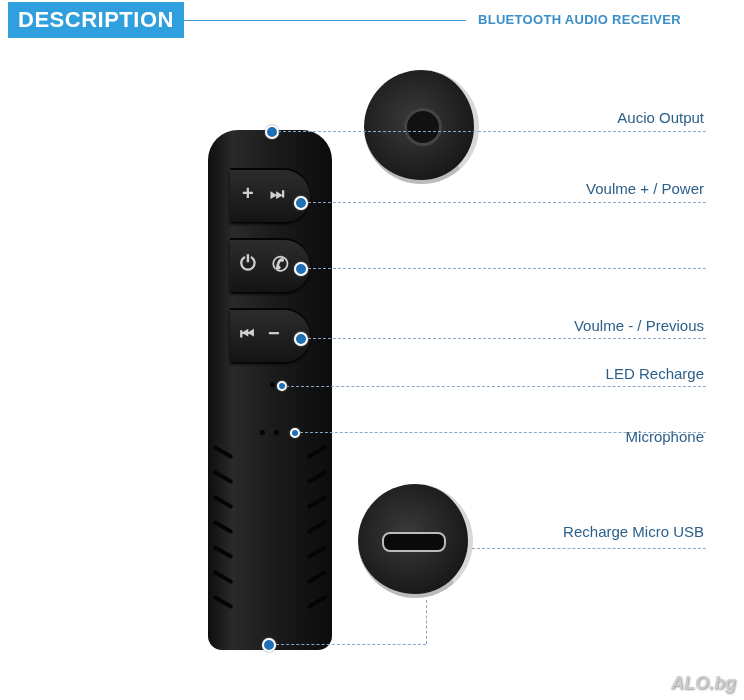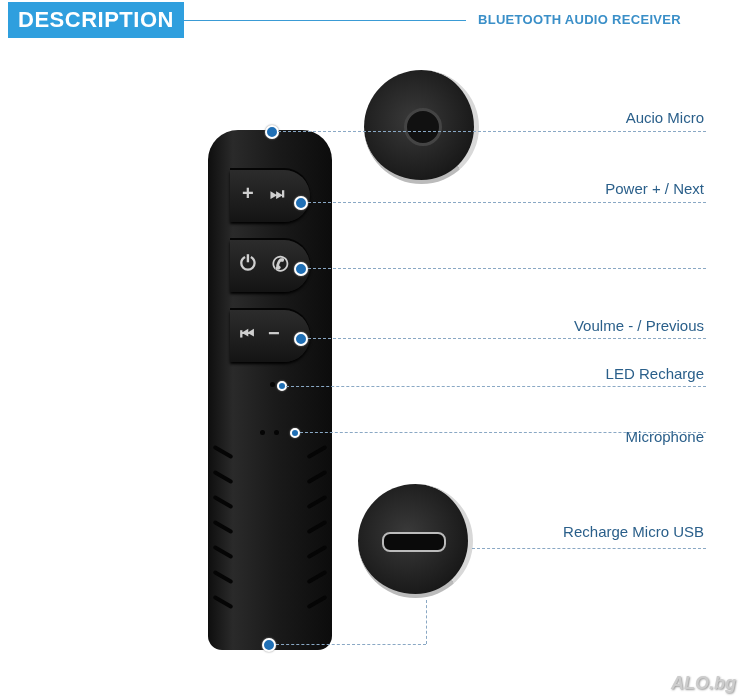--- a/index.html
+++ b/index.html
@@ -71,7 +71,7 @@
 
 <div class="dot" style="left:265px;top:125px;"></div>
 <div class="dline" style="left:278px;top:131px;width:428px;"></div>
-<div class="label" style="top:108px;">Aucio Micro</div>
+<div class="label" style="top:108px;">Aucio Output</div>
 
 <div class="dot" style="left:294px;top:196px;"></div>
 <div class="dline" style="left:308px;top:202px;width:398px;"></div>

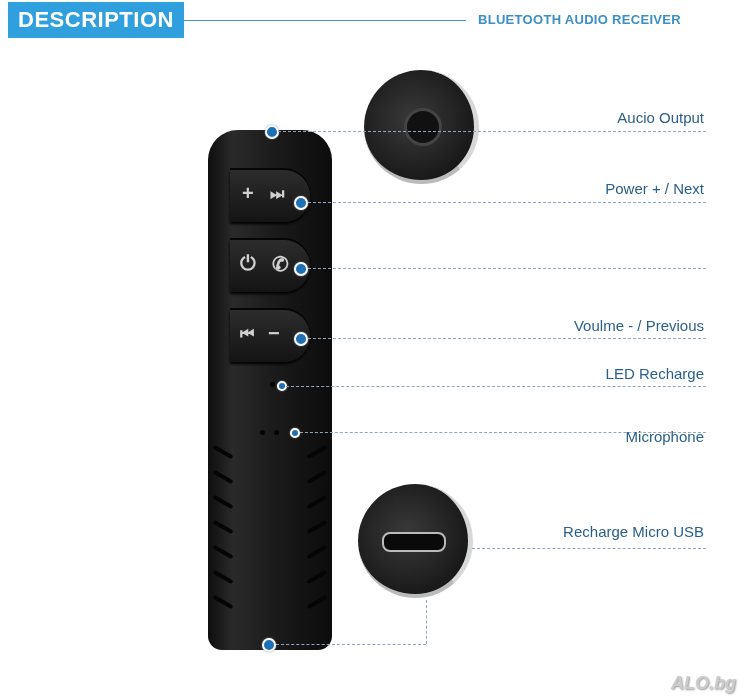--- a/index.html
+++ b/index.html
@@ -75,7 +75,7 @@
 
 <div class="dot" style="left:294px;top:196px;"></div>
 <div class="dline" style="left:308px;top:202px;width:398px;"></div>
-<div class="label" style="top:179px;">Power + / Next</div>
+<div class="label" style="top:179px;">Voulme + / Power</div>
 
 <div class="dot" style="left:294px;top:262px;"></div>
 <div class="dline" style="left:308px;top:268px;width:398px;"></div>

